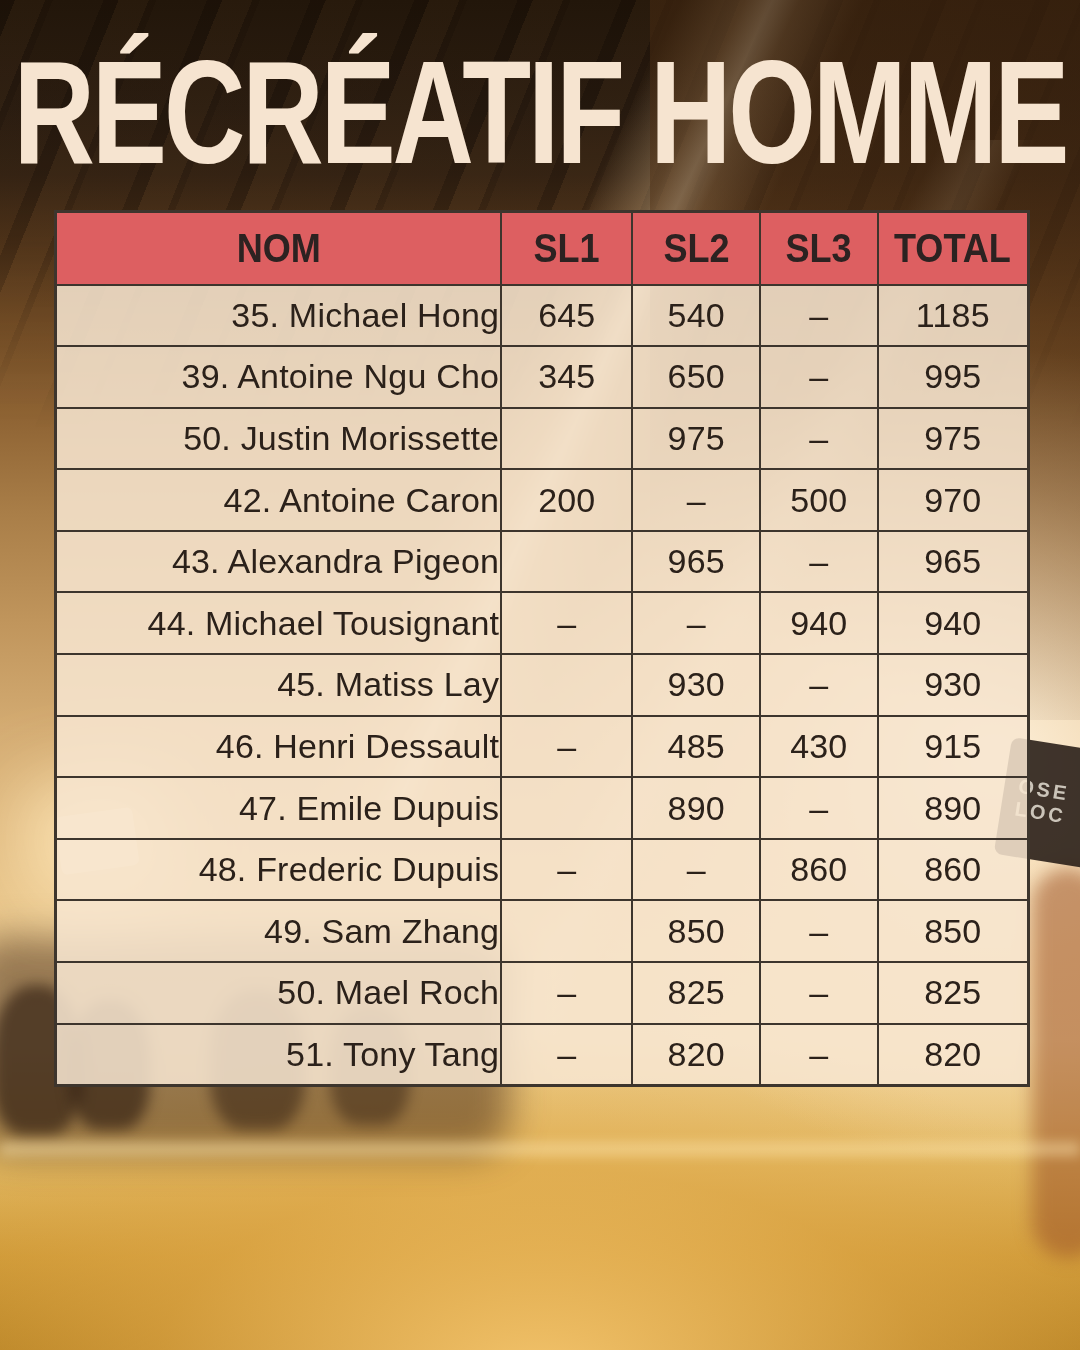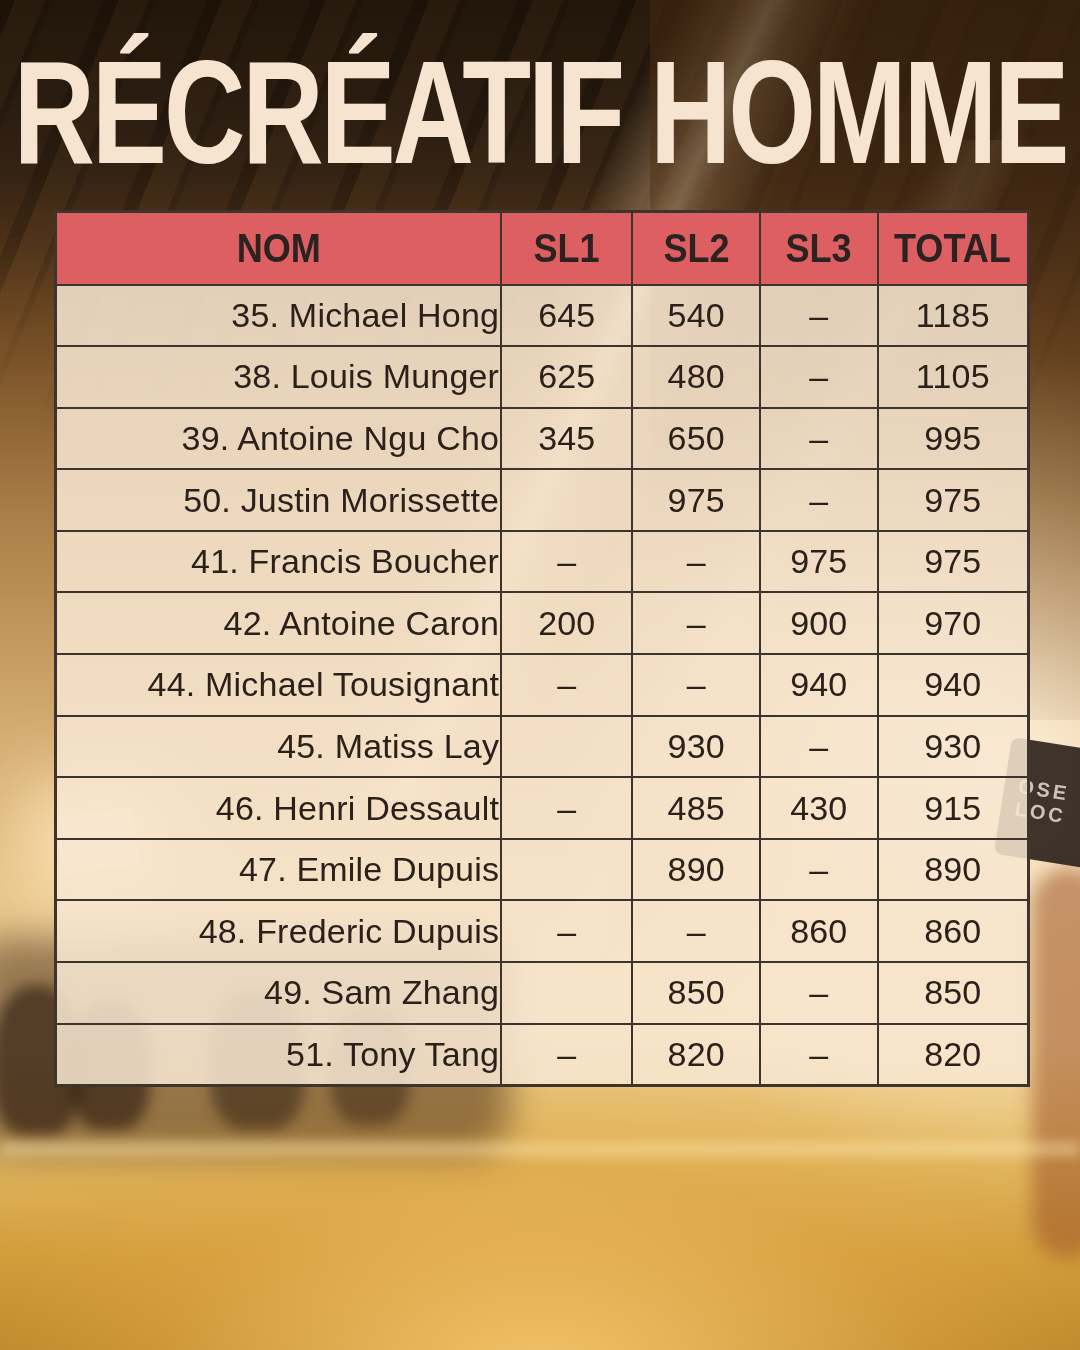--- a/index.html
+++ b/index.html
@@ -168,13 +168,6 @@
             <td>1185</td>
           </tr>
           <tr>
-            <td class="name-cell">38. Louis Munger</td>
-            <td>625</td>
-            <td>480</td>
-            <td>–</td>
-            <td>1105</td>
-          </tr>
-          <tr>
             <td class="name-cell">39. Antoine Ngu Cho</td>
             <td>345</td>
             <td>650</td>

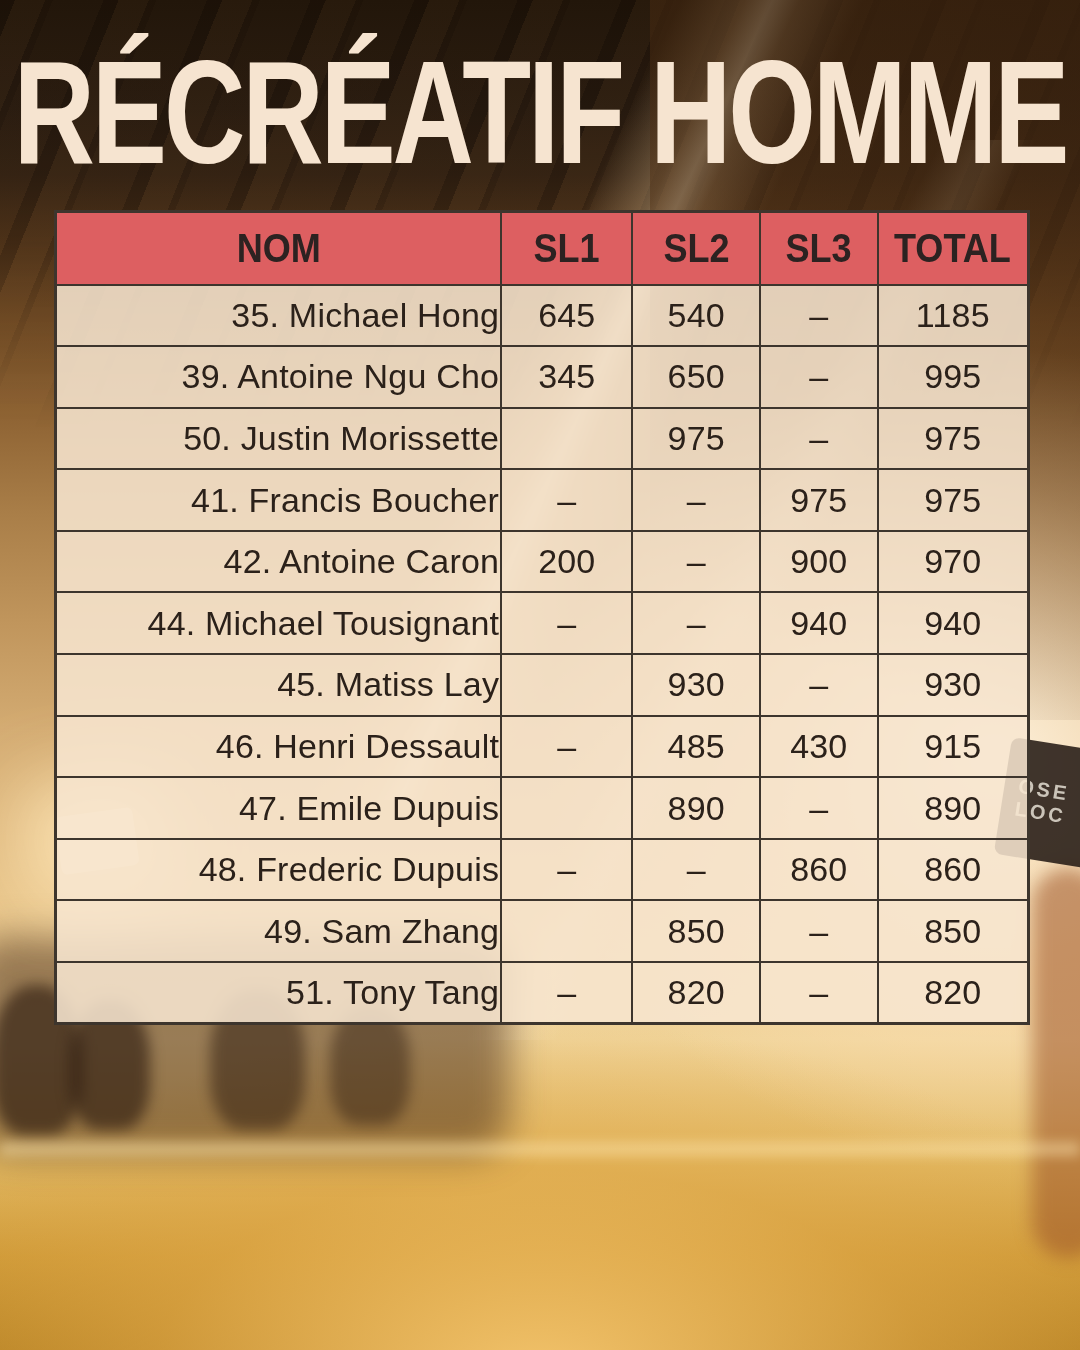--- a/index.html
+++ b/index.html
@@ -182,13 +182,6 @@
             <td>975</td>
           </tr>
           <tr>
-            <td class="name-cell">41. Francis Boucher</td>
-            <td>–</td>
-            <td>–</td>
-            <td>975</td>
-            <td>975</td>
-          </tr>
-          <tr>
             <td class="name-cell">42. Antoine Caron</td>
             <td>200</td>
             <td>–</td>

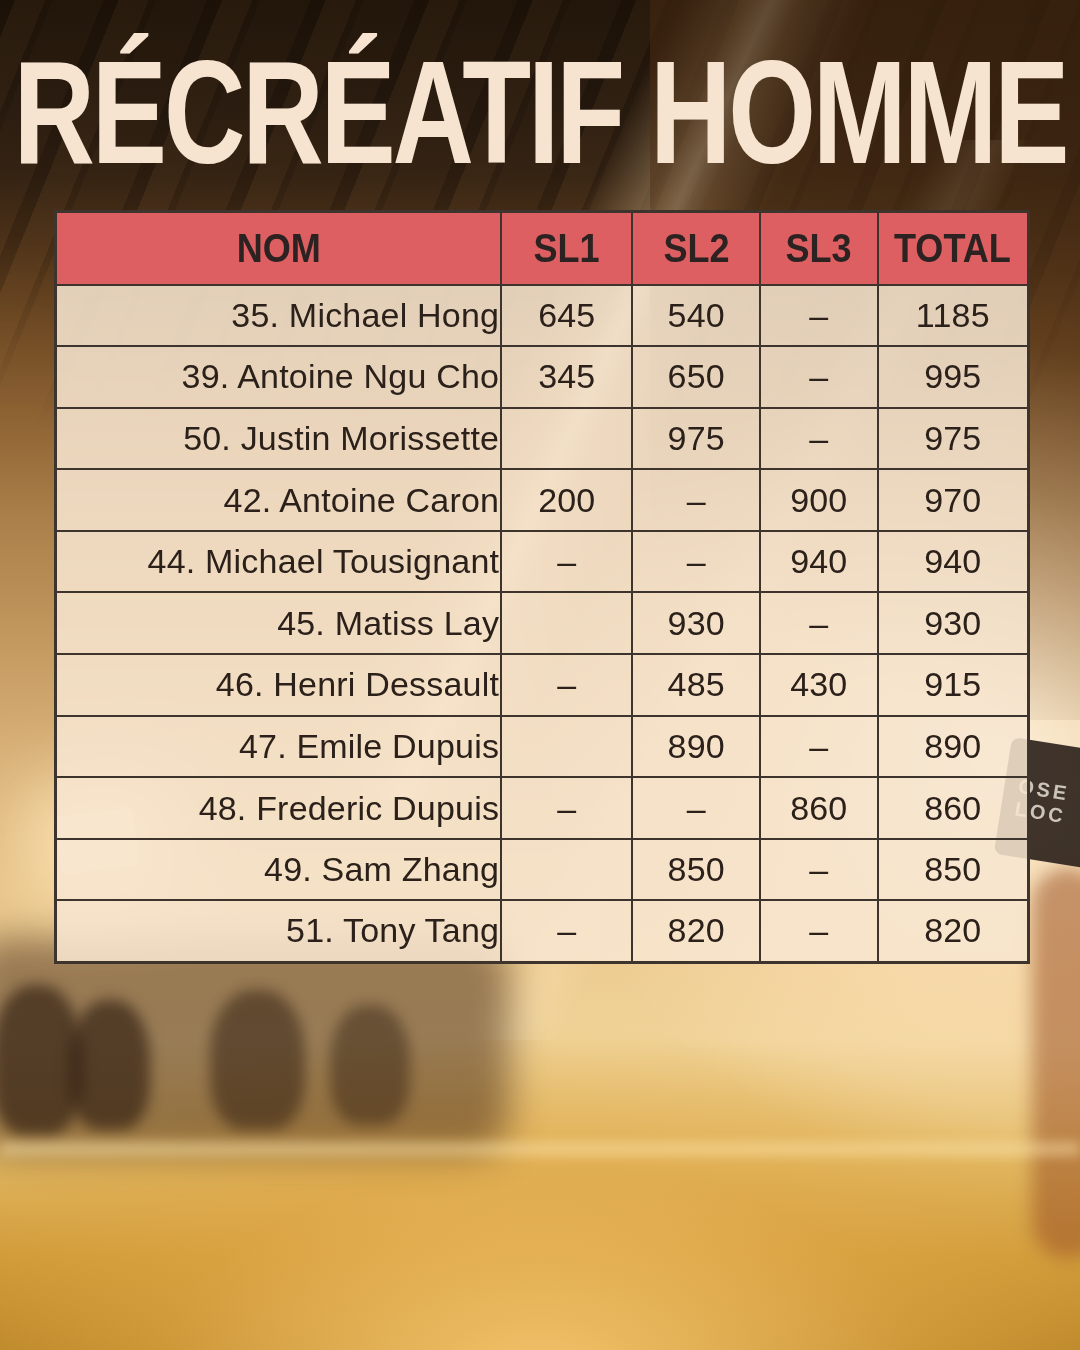--- a/index.html
+++ b/index.html
@@ -185,7 +185,7 @@
             <td class="name-cell">42. Antoine Caron</td>
             <td>200</td>
             <td>–</td>
-            <td>900</td>
+            <td>500</td>
             <td>970</td>
           </tr>
           <tr>

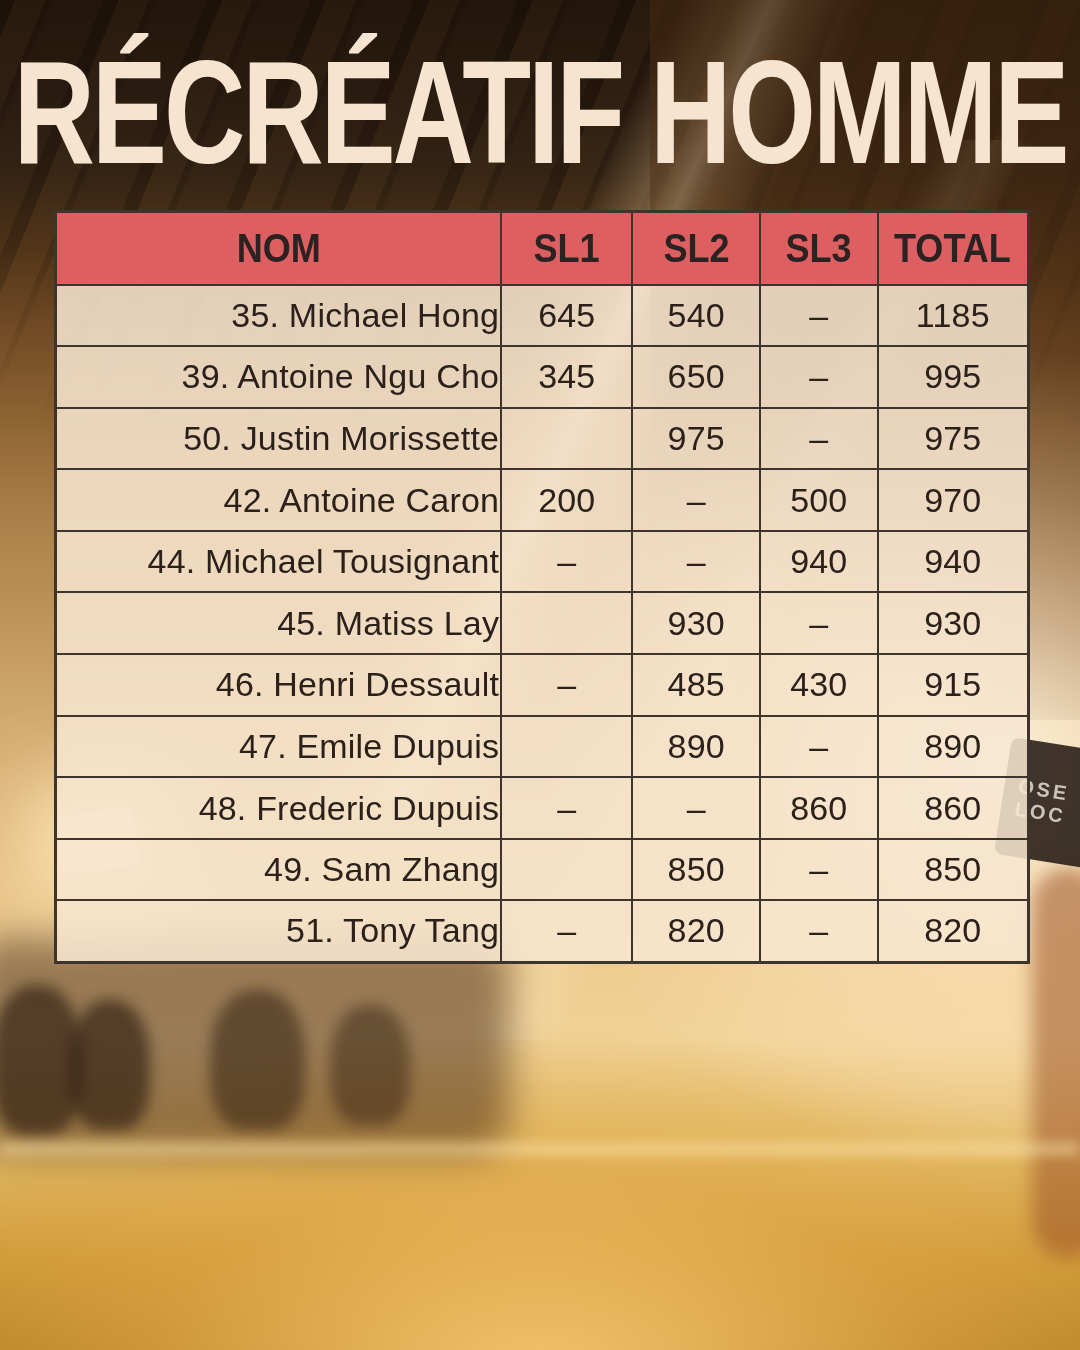--- a/index.html
+++ b/index.html
@@ -189,6 +189,13 @@
             <td>970</td>
           </tr>
           <tr>
+            <td class="name-cell">43. Alexandra Pigeon</td>
+            <td></td>
+            <td>965</td>
+            <td>–</td>
+            <td>965</td>
+          </tr>
+          <tr>
             <td class="name-cell">44. Michael Tousignant</td>
             <td>–</td>
             <td>–</td>

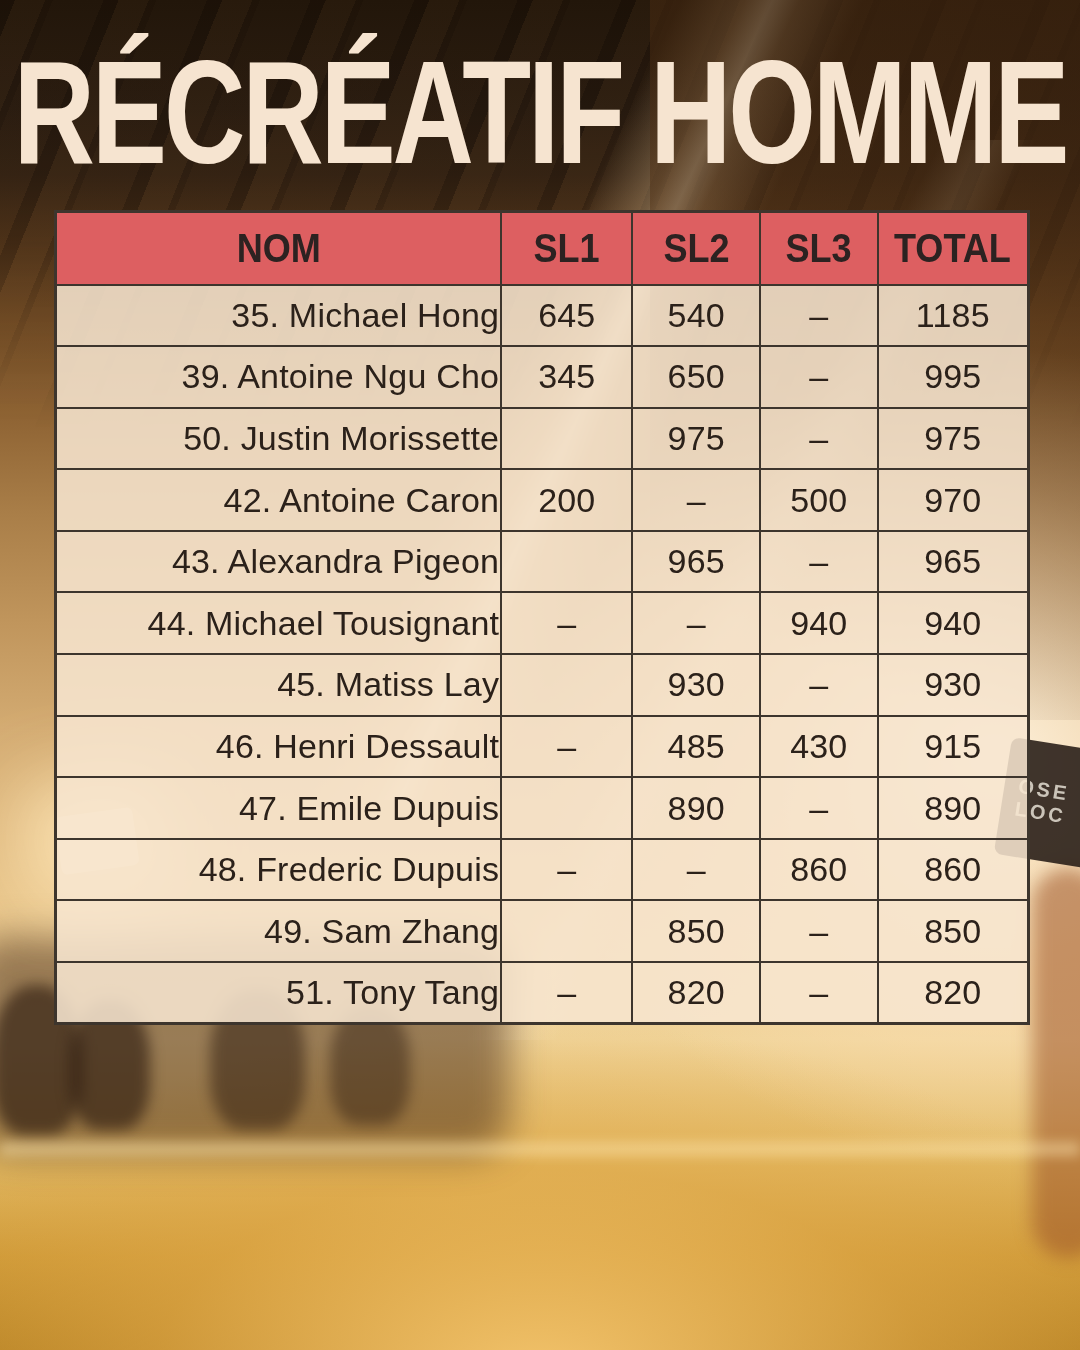--- a/index.html
+++ b/index.html
@@ -238,6 +238,13 @@
             <td>850</td>
           </tr>
           <tr>
+            <td class="name-cell">50. Mael Roch</td>
+            <td>–</td>
+            <td>825</td>
+            <td>–</td>
+            <td>825</td>
+          </tr>
+          <tr>
             <td class="name-cell">51. Tony Tang</td>
             <td>–</td>
             <td>820</td>

